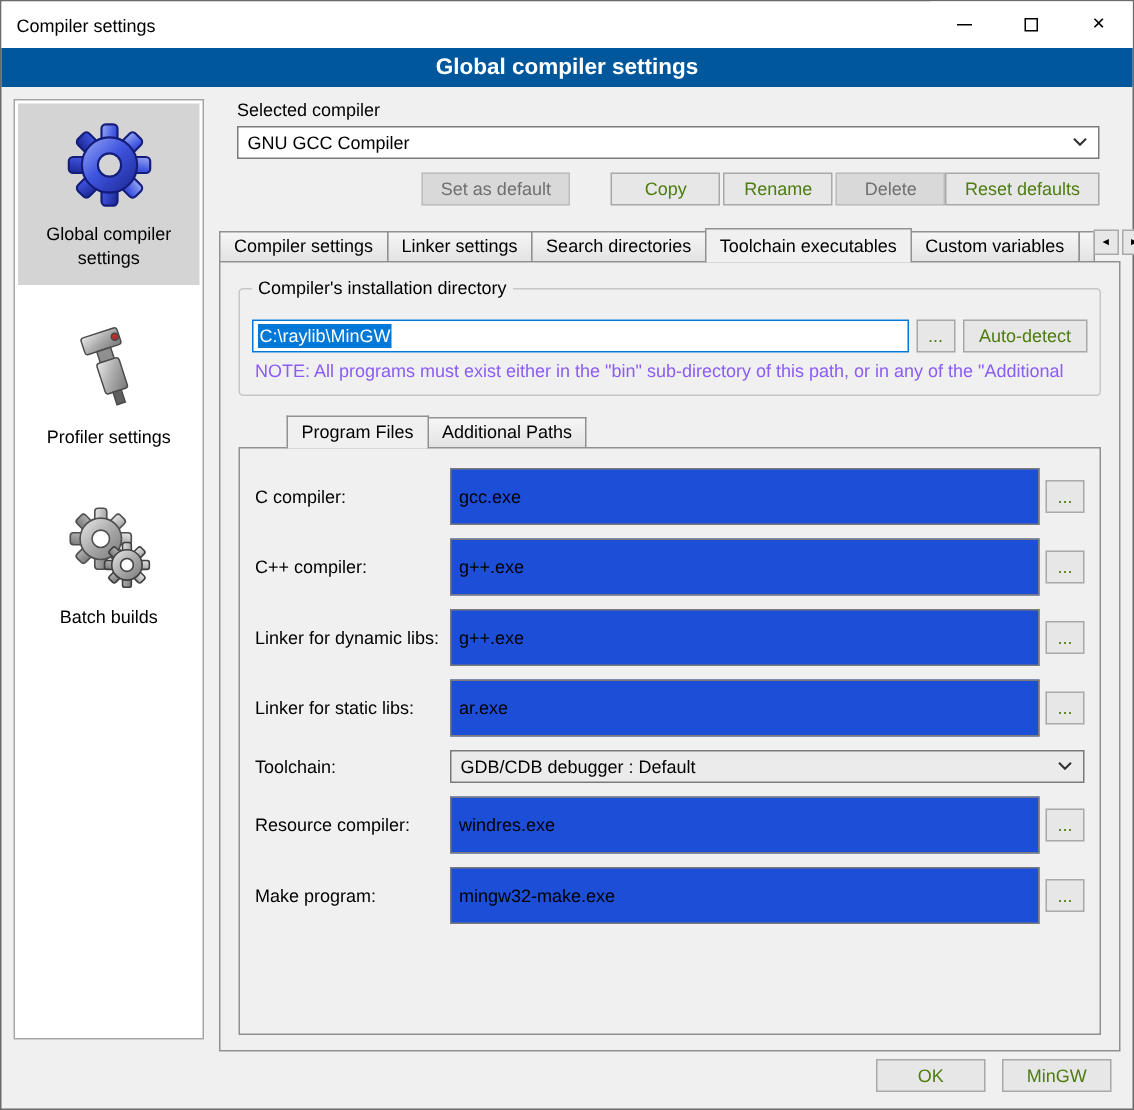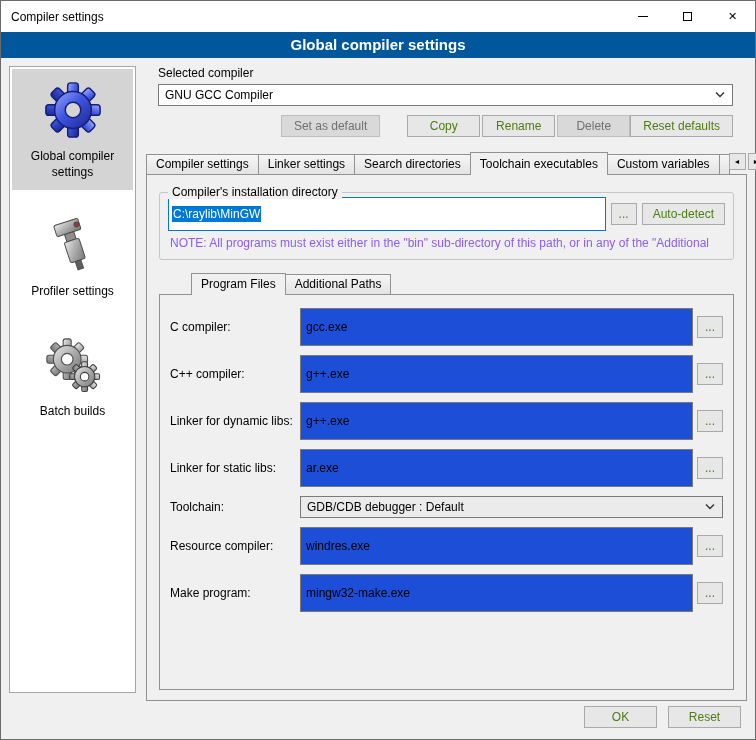--- a/index.html
+++ b/index.html
@@ -58,7 +58,7 @@
   .nb-panel { flex: 1; border: 1px solid #919191; background: #f0f0f0; padding: 12px 12px 10px; display: flex; flex-direction: column; min-height: 0; }
 
   
-  .groupbox { border: 1px solid #c6c6c6; border-radius: 3px; position: relative; padding: 4px 8px 2px; margin-top: 5px; }
+  .groupbox { border: 1px solid #c6c6c6; border-radius: 3px; position: relative; padding: 20px 8px 2px; margin-top: 5px; }
   .groupbox-title { position: absolute; top: -8px; left: 8px; background: #f0f0f0; padding: 0 4px; }
   .dir-row { display: flex; align-items: center; gap: 5px; }
   .dir-input { flex: 1; height: 34px; border: 1px solid #0078d7; background: #fff; display: flex; align-items: center; padding: 0 3px; }

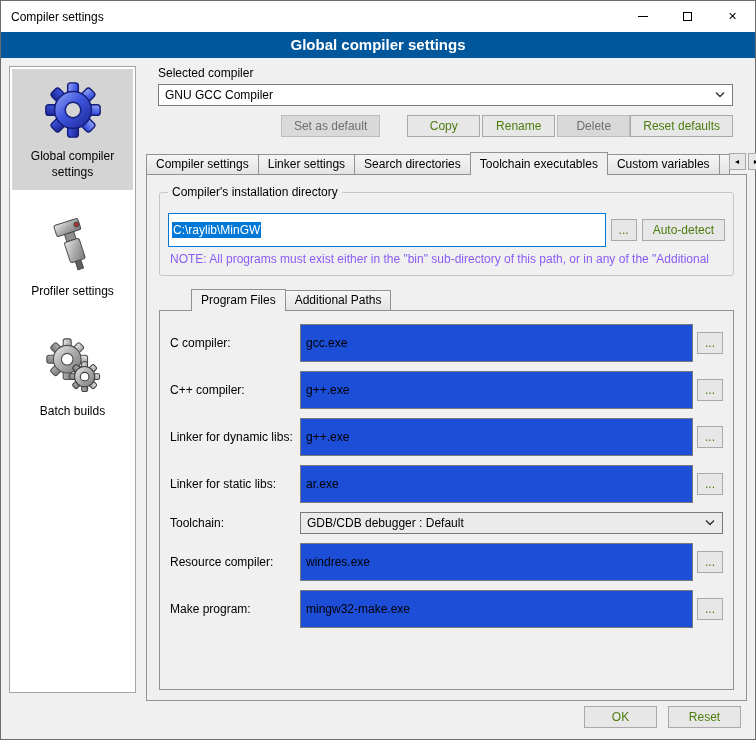--- a/index.html
+++ b/index.html
@@ -61,7 +61,7 @@
   .groupbox { border: 1px solid #c6c6c6; border-radius: 3px; position: relative; padding: 20px 8px 2px; margin-top: 5px; }
   .groupbox-title { position: absolute; top: -8px; left: 8px; background: #f0f0f0; padding: 0 4px; }
   .dir-row { display: flex; align-items: center; gap: 5px; }
-  .dir-input { flex: 1; height: 34px; border: 1px solid #0078d7; background: #fff; display: flex; align-items: center; padding: 0 3px; }
+  .dir-input { flex: 1; height: 22px; border: 1px solid #0078d7; background: #fff; display: flex; align-items: center; padding: 0 3px; }
   .selected-text { background: #0078d7; color: #fff; padding: 1px 1px; white-space: nowrap; }
   .browse-btn { flex: 0 0 26px; width: 26px; padding: 0; text-align: center; }
   .autodetect-btn { padding: 0 10px; }

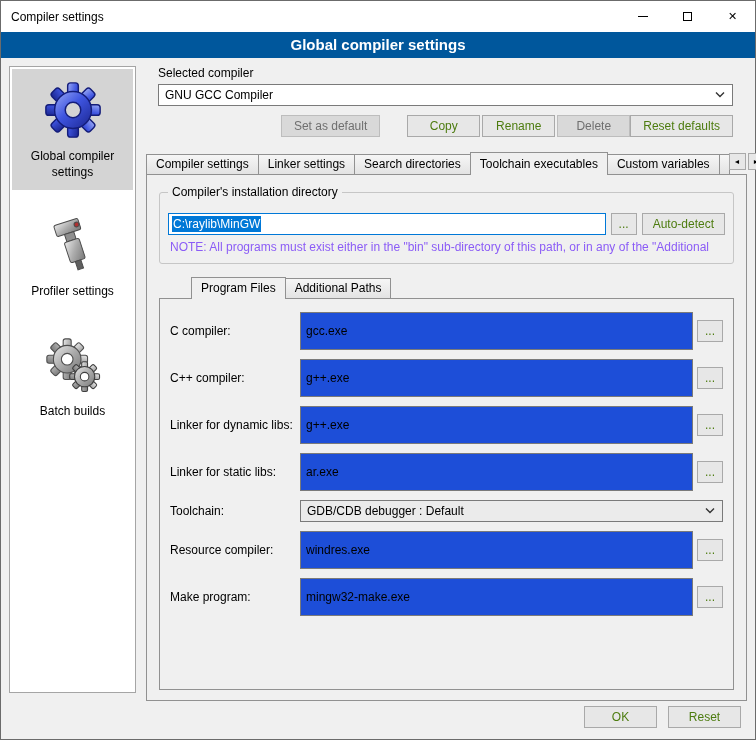--- a/index.html
+++ b/index.html
@@ -283,7 +283,7 @@
 
   <div class="footer">
     <button class="btn">OK</button>
-    <button class="btn">Reset</button>
+    <button class="btn">MinGW</button>
   </div>
 
 </div>

